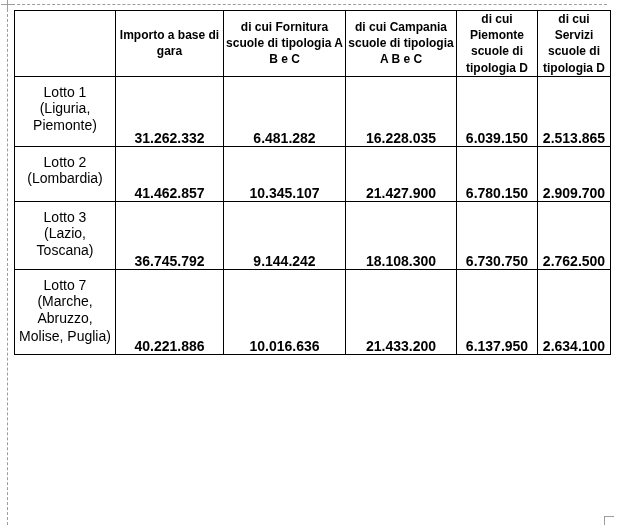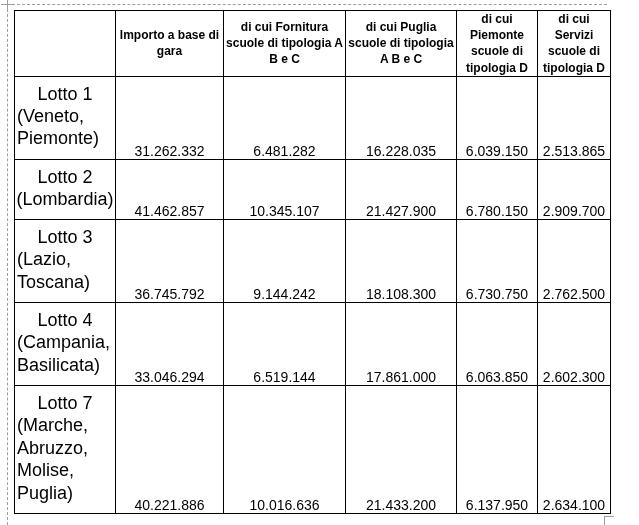--- a/index.html
+++ b/index.html
@@ -124,7 +124,7 @@
       <th class="colhead"></th>
       <th class="colhead">Importo a base di gara</th>
       <th class="colhead">di cui Fornitura scuole di tipologia A B e C</th>
-      <th class="colhead">di cui Puglia scuole di tipologia A B e C</th>
+      <th class="colhead">di cui Campania scuole di tipologia A B e C</th>
       <th class="colhead">di cui Piemonte scuole di tipologia D</th>
       <th class="colhead">di cui Servizi scuole di tipologia D</th>
     </tr>

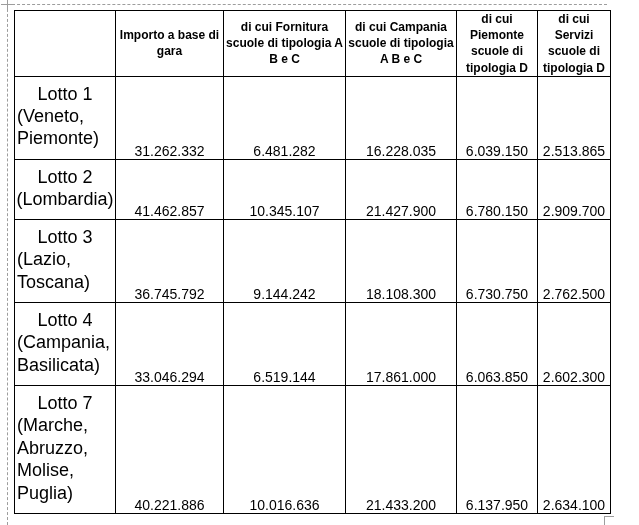--- a/index.html
+++ b/index.html
@@ -78,7 +78,8 @@
   tr.row-tall3  { height: 72px; }
   td.label-cell {
     vertical-align: top;
-    font-size: 18px;
+    text-align: center;
+    font-size: 14px;
   }
   td.label-cell .label-inner {
     display: flex;

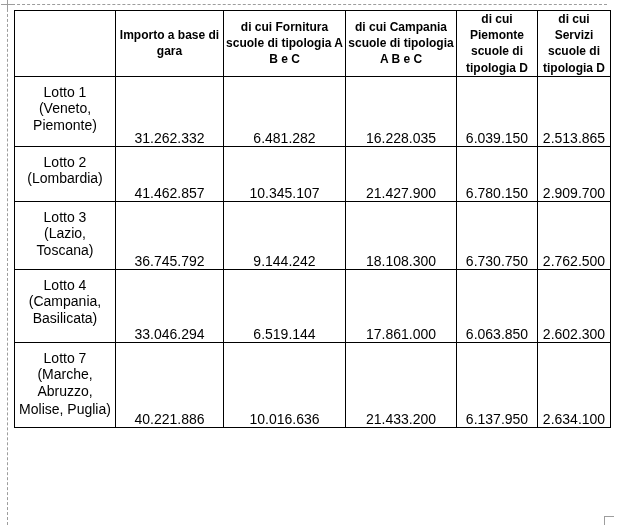--- a/index.html
+++ b/index.html
@@ -134,7 +134,7 @@
       <td class="label-cell">
         <div class="label-inner">
           <span>Lotto 1</span>
-          <span class="regions">(Veneto, Piemonte)</span>
+          <span class="regions">(Liguria, Piemonte)</span>
         </div>
       </td>
       <td class="num-cell">31.262.332</td>

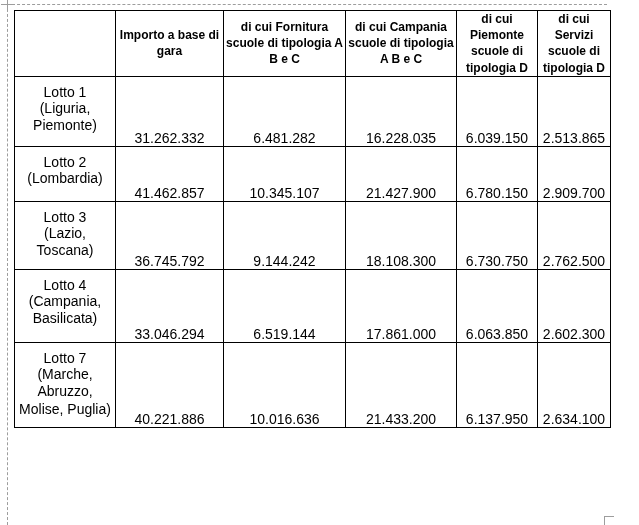--- a/index.html
+++ b/index.html
@@ -98,6 +98,7 @@
     text-align: center;
     font-size: 14px;
     padding-bottom: 9px;
+    font-weight: bold;
   }
 </style>
 </head>

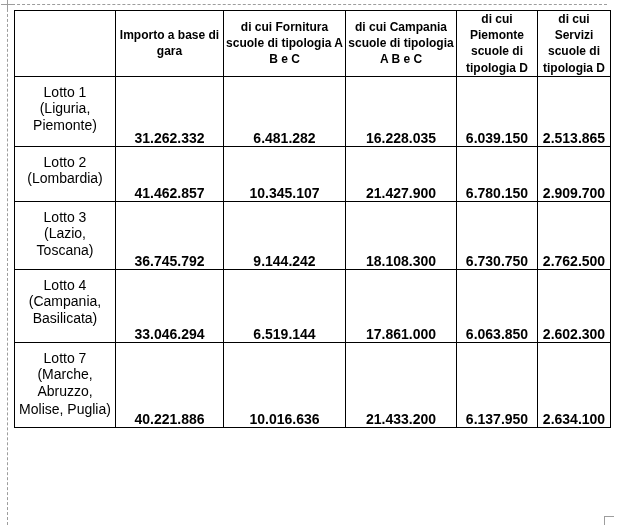--- a/index.html
+++ b/index.html
@@ -173,19 +173,6 @@
       <td class="num-cell">2.762.500</td>
     </tr>
 
-    <tr class="row-tall2">
-      <td class="label-cell">
-        <div class="label-inner">
-          <span>Lotto 4</span>
-          <span class="regions">(Campania, Basilicata)</span>
-        </div>
-      </td>
-      <td class="num-cell">33.046.294</td>
-      <td class="num-cell">6.519.144</td>
-      <td class="num-cell">17.861.000</td>
-      <td class="num-cell">6.063.850</td>
-      <td class="num-cell">2.602.300</td>
-    </tr>
 
 
 

